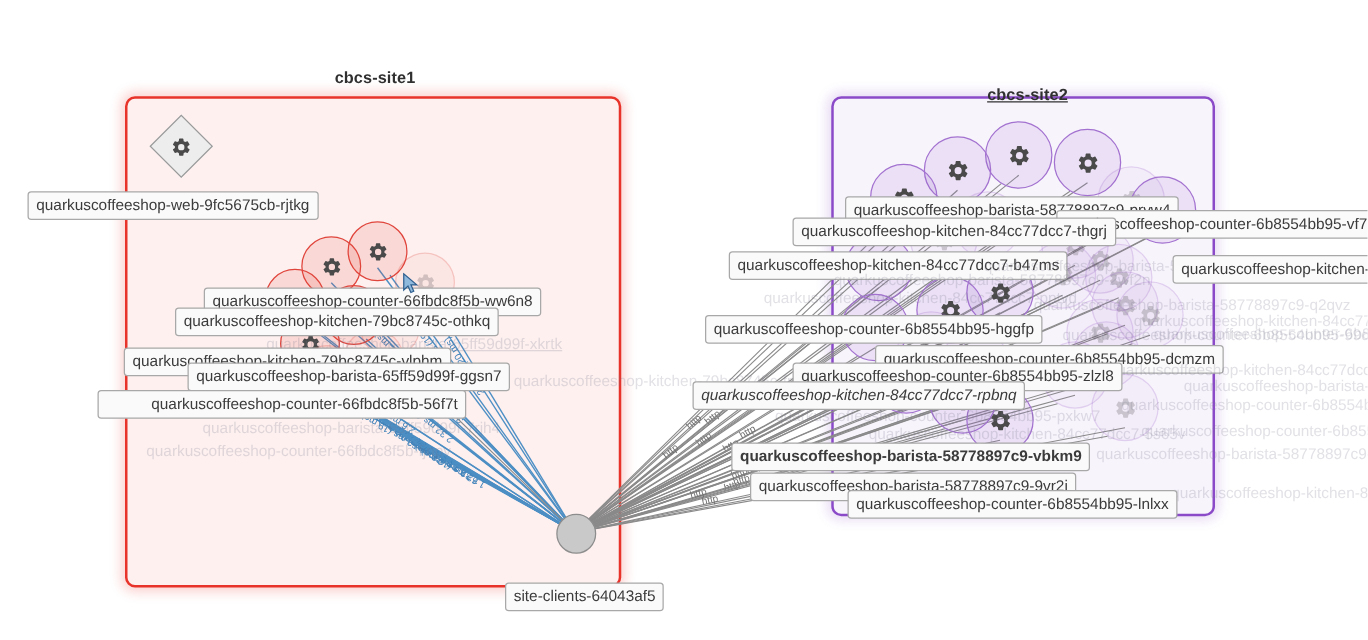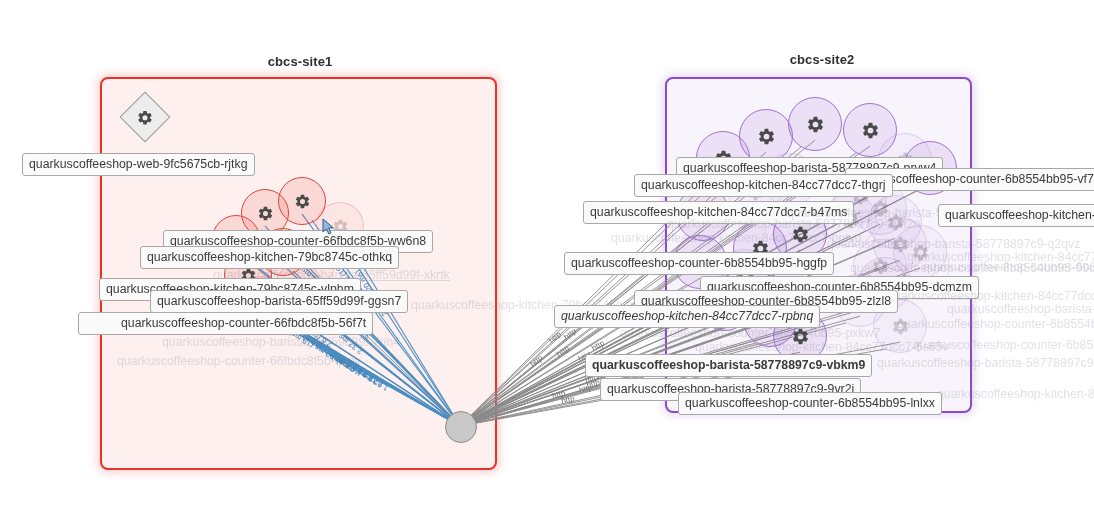--- a/index.html
+++ b/index.html
@@ -97,7 +97,7 @@
   <div class="site-title" id="site1-title" style="left: 300px; top: 54px;">cbcs-site1</div>
 
   <div class="site-box purple" id="site2-box" style="left: 665px; top: 77px; width: 307px; height: 336px;"></div>
-  <div class="site-title" id="site2-title" style="left: 822px; top: 52px;">cbcs-site2</div>
+  <div class="site-title" id="site2-title" style="left: 822px; top: 68px; text-decoration: underline;">cbcs-site2</div>
 
   <svg class="edges" id="edge-layer">
       <line x1="460" y1="426" x2="302" y2="214.2" class="edge-blue"></line>

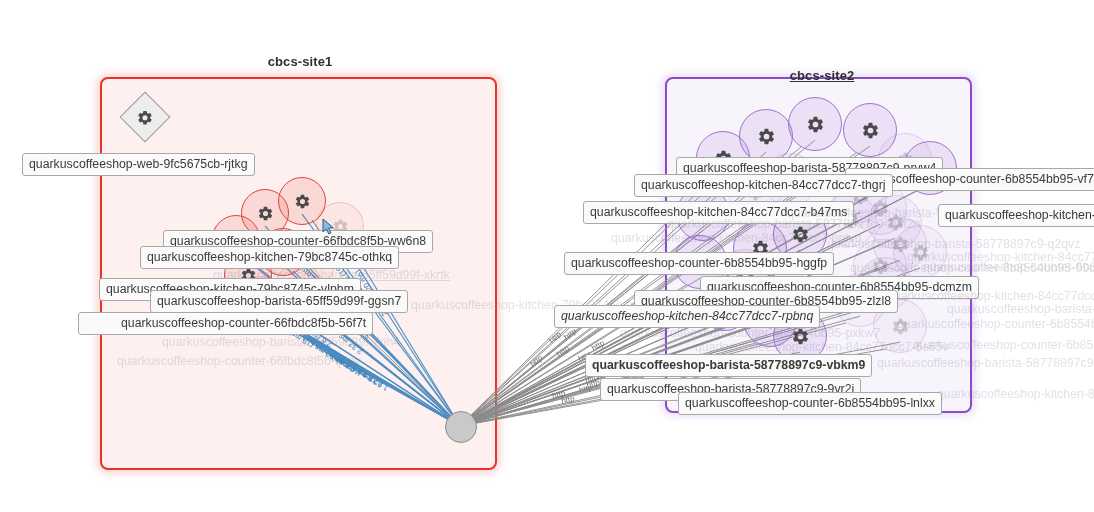--- a/index.html
+++ b/index.html
@@ -523,6 +523,7 @@
       <div class="lbl" style="left: 678px; top: 392px;">quarkuscoffeeshop-counter-6b8554bb95-lnlxx</div>
     </div>
 
+  <div class="lbl" id="client-label" style="left: 404px; top: 466px;">site-clients-64043af5</div>
 
   <div class="cursor-arrow" id="cursor" style="left: 322px; top: 218px;">
     <svg width="14" height="18" viewBox="0 0 14 18">

